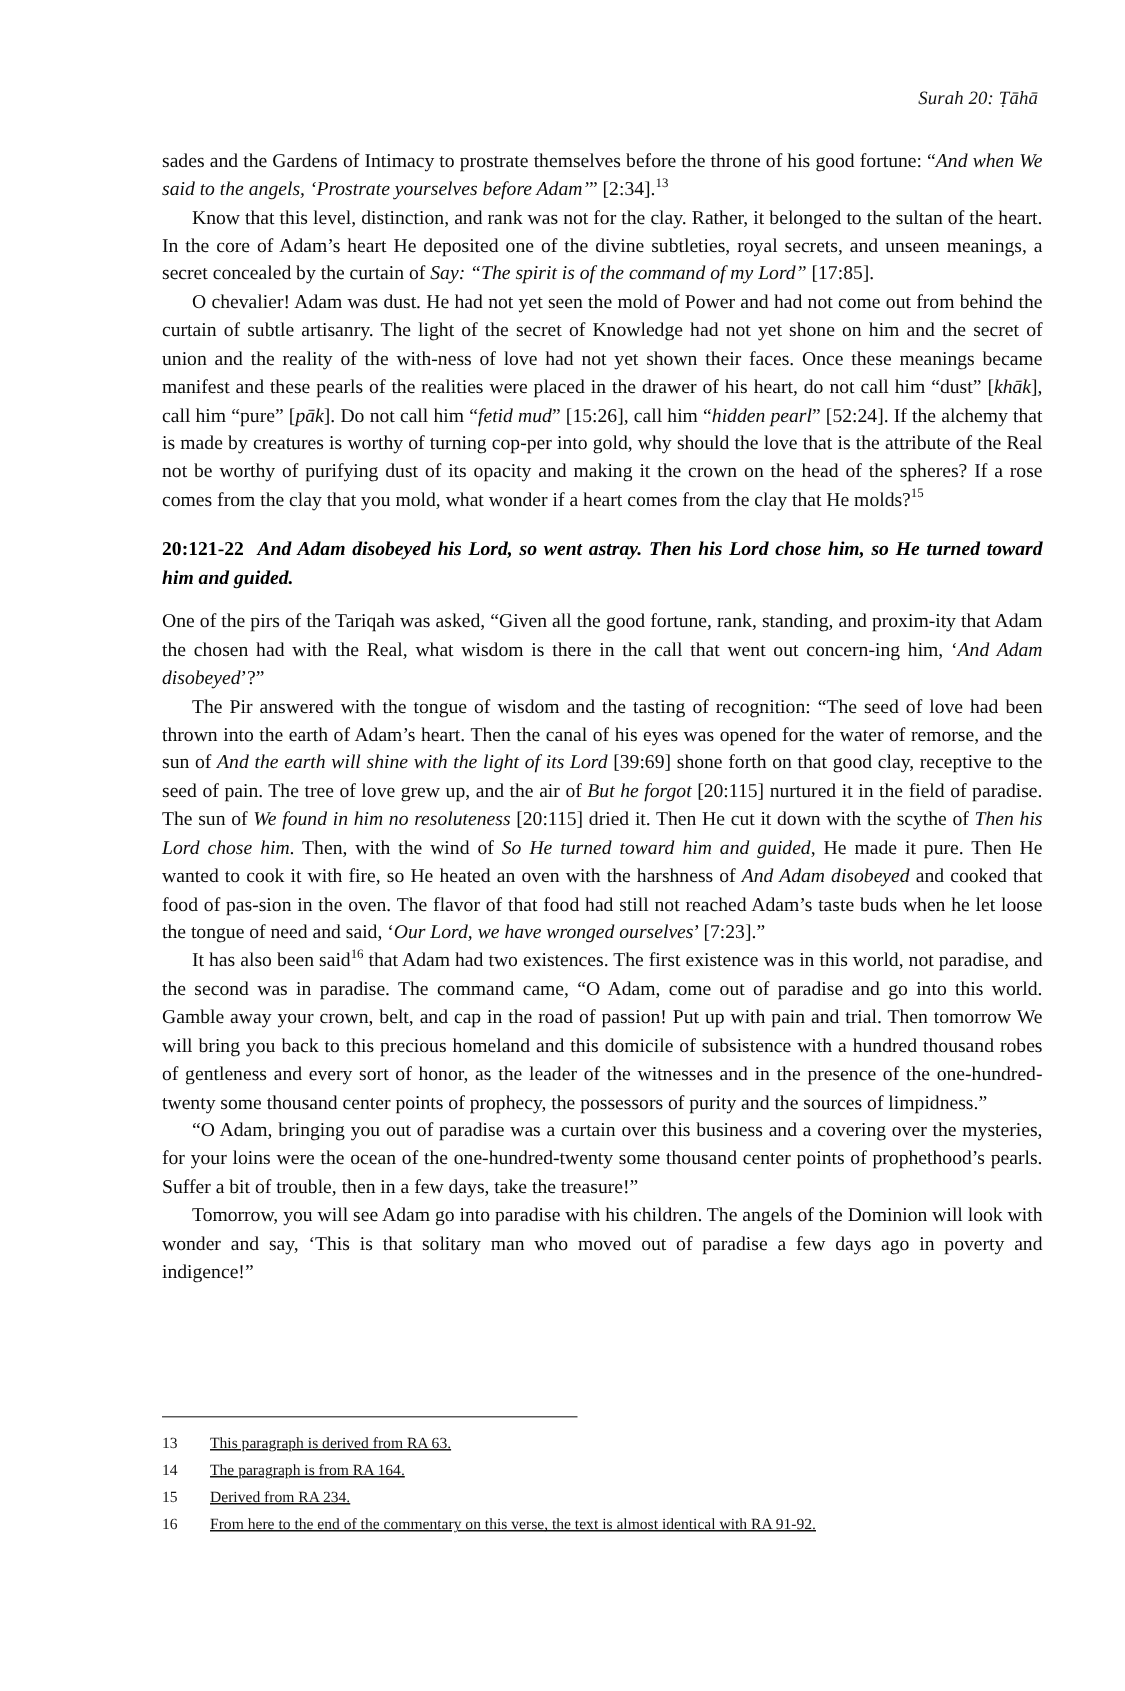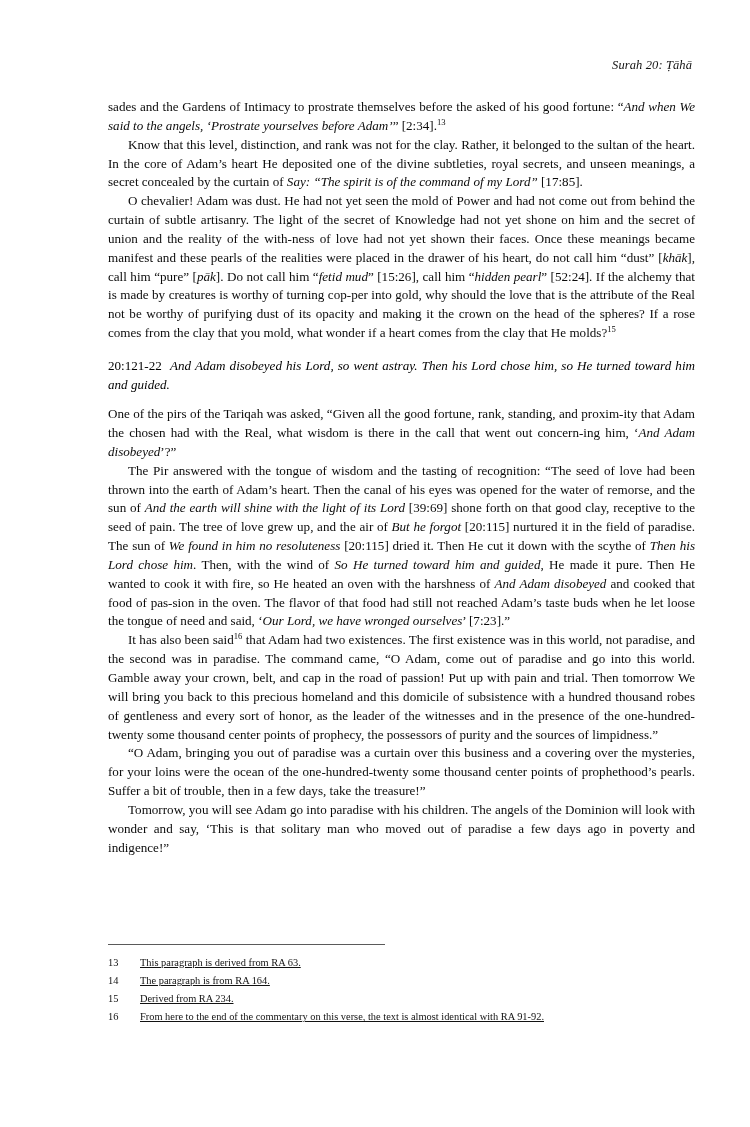--- a/index.html
+++ b/index.html
@@ -111,7 +111,7 @@
 
   <div class="content">
 
-    <p class="body-par"><span>sades and the Gardens of Intimacy to prostrate themselves before the asked of his good fortune: “</span><i>And when We said to the angels, ‘Prostrate yourselves before Adam’</i><span>” [2:34].</span><sup class="fn">13</sup></p>
+    <p class="body-par"><span>sades and the Gardens of Intimacy to prostrate themselves before the throne of his good fortune: “</span><i>And when We said to the angels, ‘Prostrate yourselves before Adam’</i><span>” [2:34].</span><sup class="fn">13</sup></p>
 
     <p class="body-par indent"><span>Know that this level, distinction, and rank was not for the clay. Rather, it belonged to the sultan of the heart. In the core of Adam’s heart He deposited one of the divine subtleties, royal secrets, and unseen meanings, a secret concealed by the curtain of </span><i>Say: “The spirit is of the command of my Lord”</i><span> [17:85].</span></p>
 

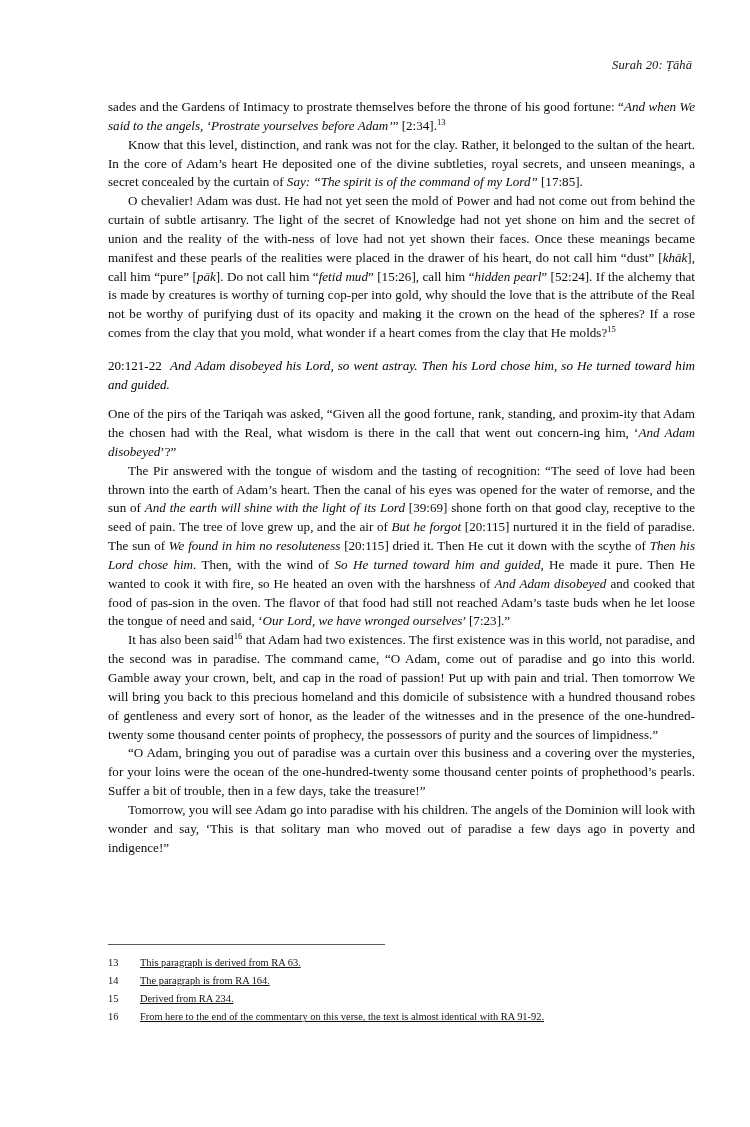--- a/index.html
+++ b/index.html
@@ -53,7 +53,7 @@
     font-size: 13.1px;
     line-height: 18.85px;
     text-align: justify;
-    font-weight: normal;
+    font-weight: bold;
   }
   .verse-head .ref {
     font-style: normal;

